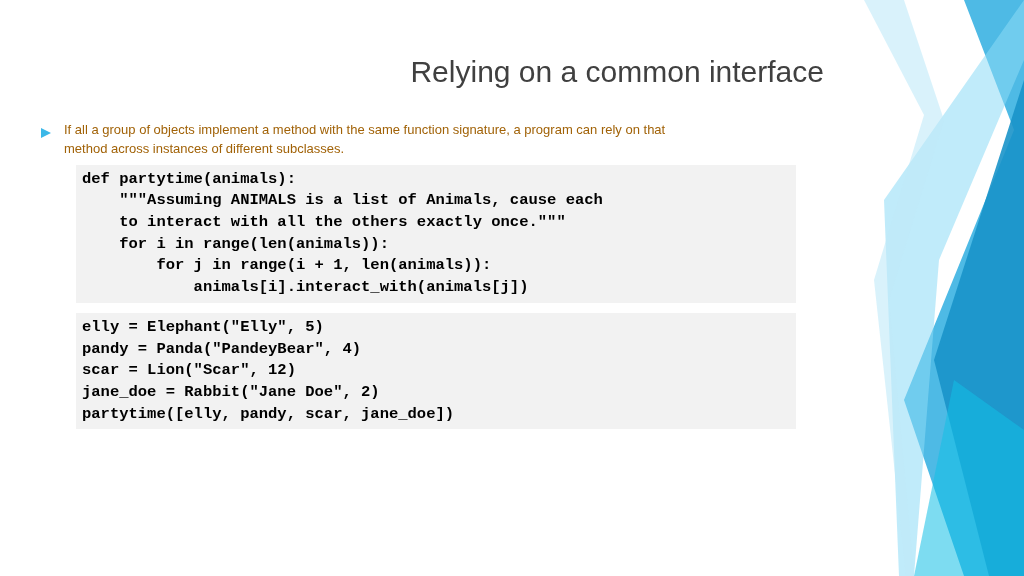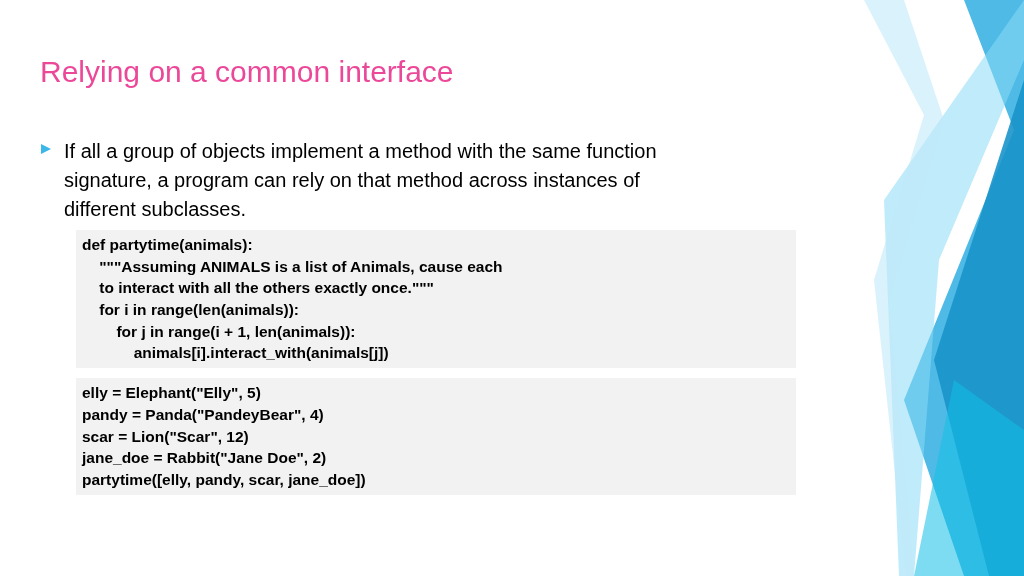--- a/index.html
+++ b/index.html
@@ -24,8 +24,9 @@
   .title {
     font-size: 30px;
     font-weight: 400;
-    color: #ec4899;
-    margin-bottom: 48px;
+    color: #404040;
+    margin-bottom: 32px;
+    text-align: right;
   }
   .bullet-row {
     display: flex;

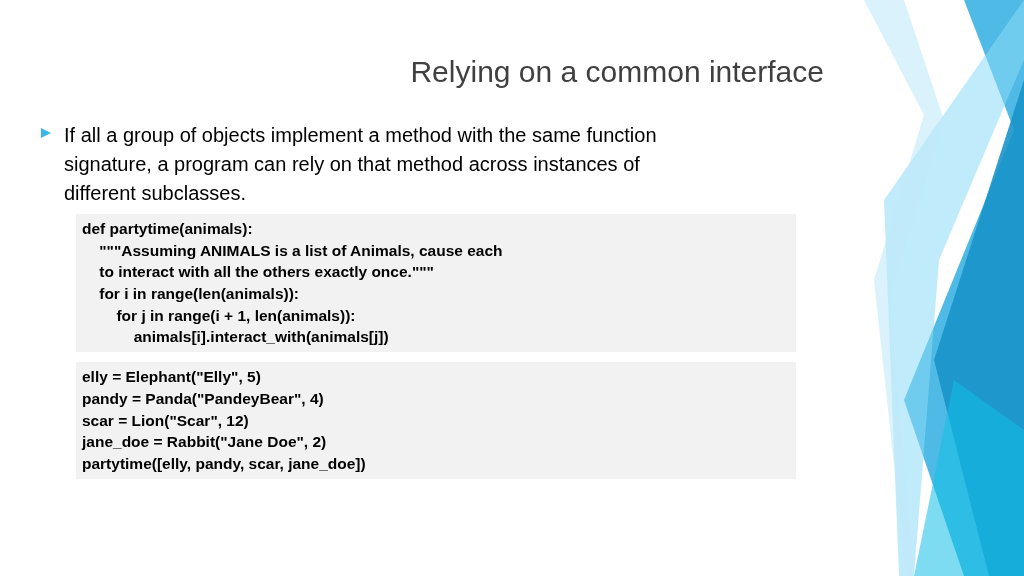--- a/index.html
+++ b/index.html
@@ -40,9 +40,9 @@
     margin-top: 6px;
   }
   .bullet-text {
-    font-size: 20px;
+    font-size: 13px;
     line-height: 1.45;
-    color: #000000;
+    color: #a16207;
     max-width: 640px;
   }
   .code-block {

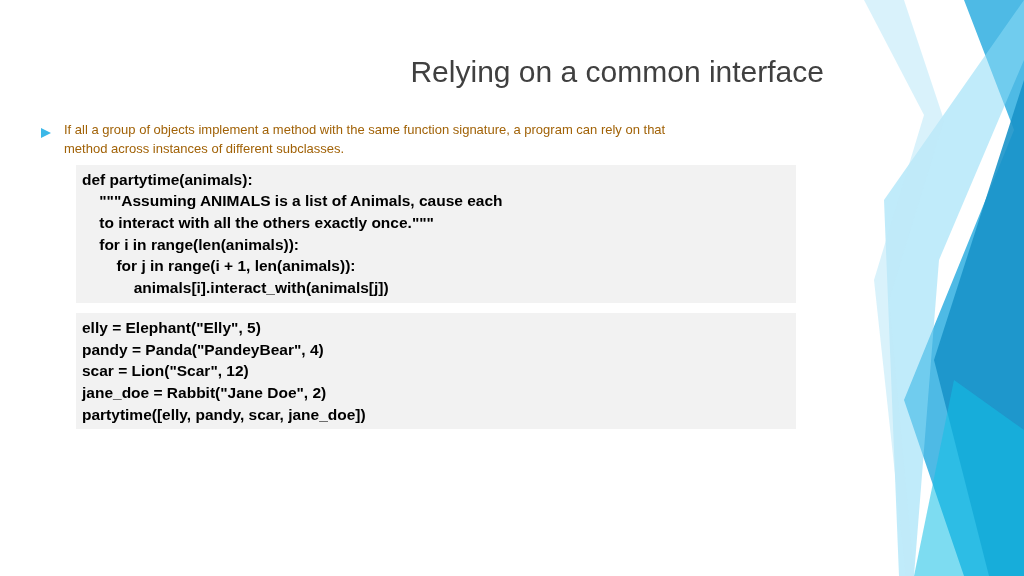--- a/index.html
+++ b/index.html
@@ -47,7 +47,7 @@
   }
   .code-block {
     background: #f2f2f2;
-    font-family: Liberation Sans, sans-serif;
+    font-family: Liberation Mono, monospace;
     font-weight: bold;
     font-size: 15.5px;
     line-height: 1.4;

